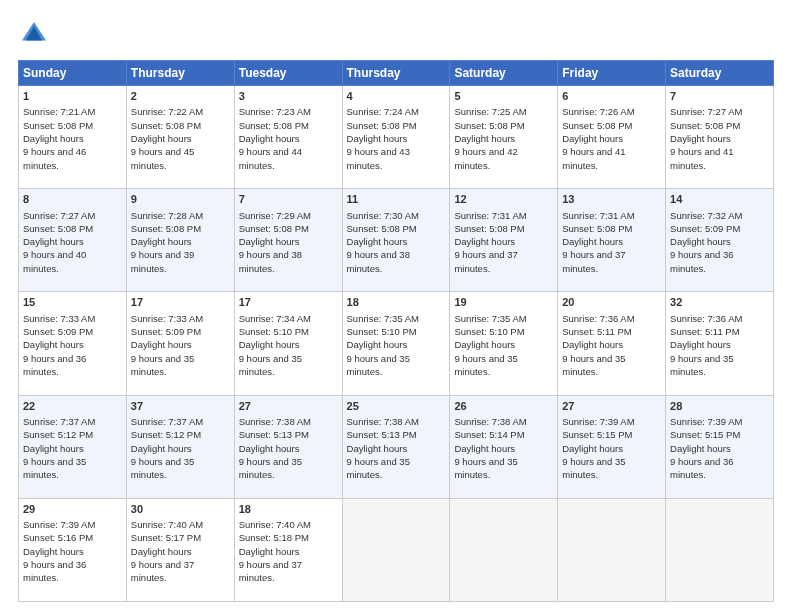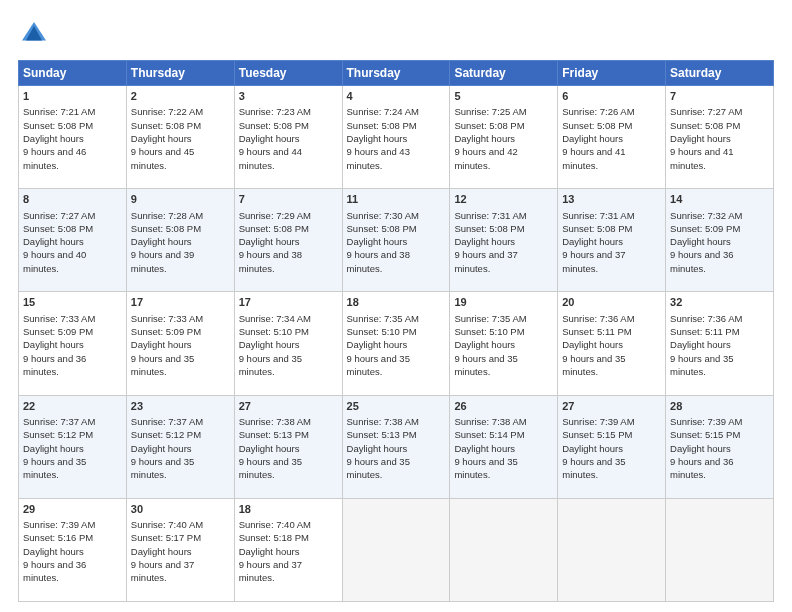--- a/index.html
+++ b/index.html
@@ -159,7 +159,7 @@
         </tr>
         <tr>
           <td><span class="day-num">22</span>Sunrise: 7:37 AM<br>Sunset: 5:12 PM<br>Daylight hours<br>9 hours and 35 minutes.</td>
-          <td><span class="day-num">23</span>Sunrise: 7:37 AM<br>Sunset: 5:12 PM<br>Daylight hours<br>9 hours and 35 minutes.</td>
+          <td><span class="day-num">37</span>Sunrise: 7:37 AM<br>Sunset: 5:12 PM<br>Daylight hours<br>9 hours and 35 minutes.</td>
           <td><span class="day-num">27</span>Sunrise: 7:38 AM<br>Sunset: 5:13 PM<br>Daylight hours<br>9 hours and 35 minutes.</td>
           <td><span class="day-num">25</span>Sunrise: 7:38 AM<br>Sunset: 5:13 PM<br>Daylight hours<br>9 hours and 35 minutes.</td>
           <td><span class="day-num">26</span>Sunrise: 7:38 AM<br>Sunset: 5:14 PM<br>Daylight hours<br>9 hours and 35 minutes.</td>

